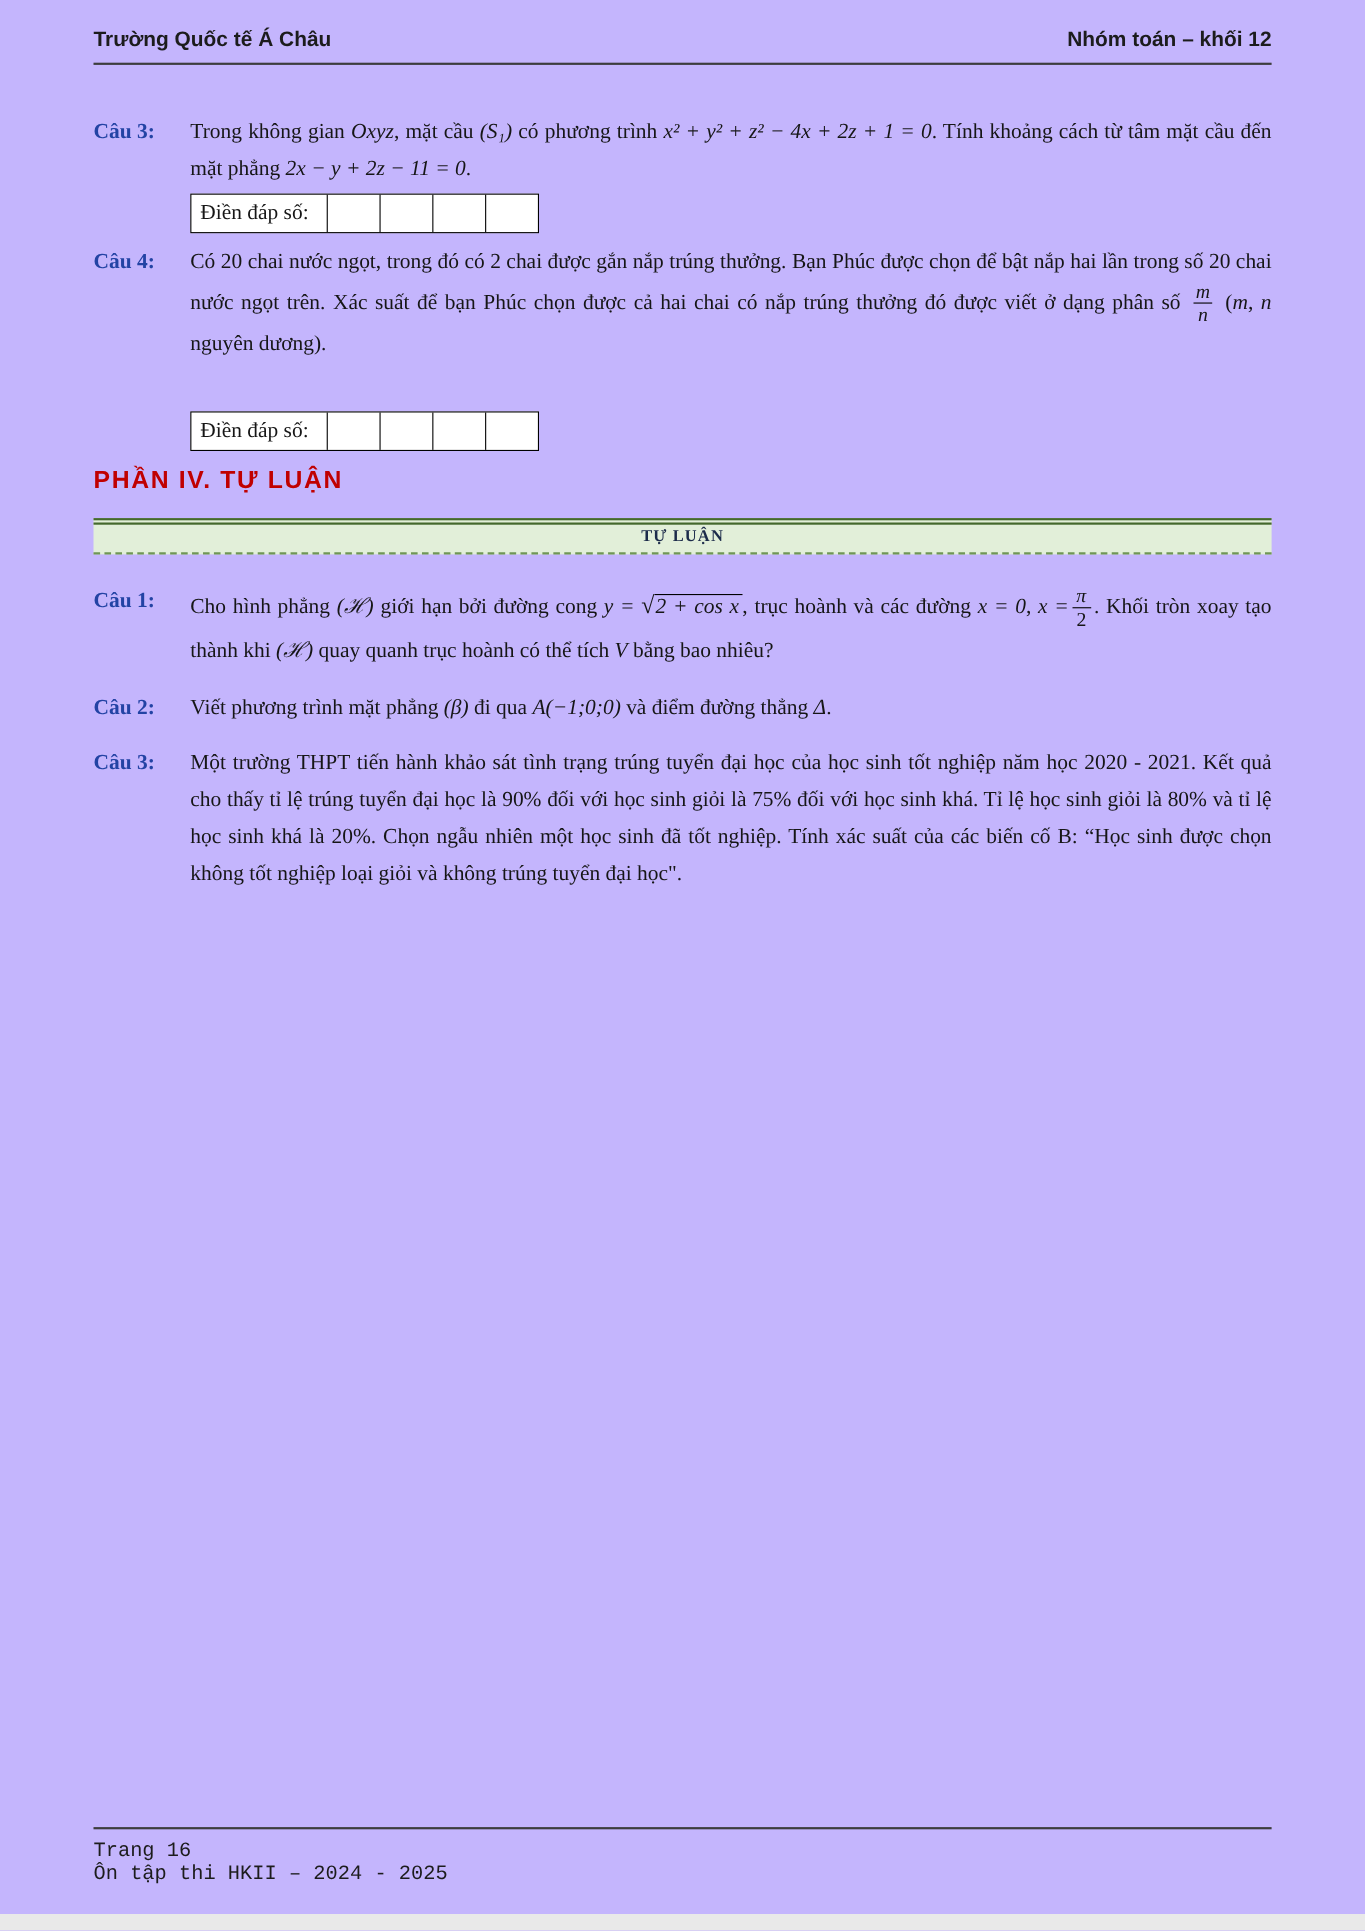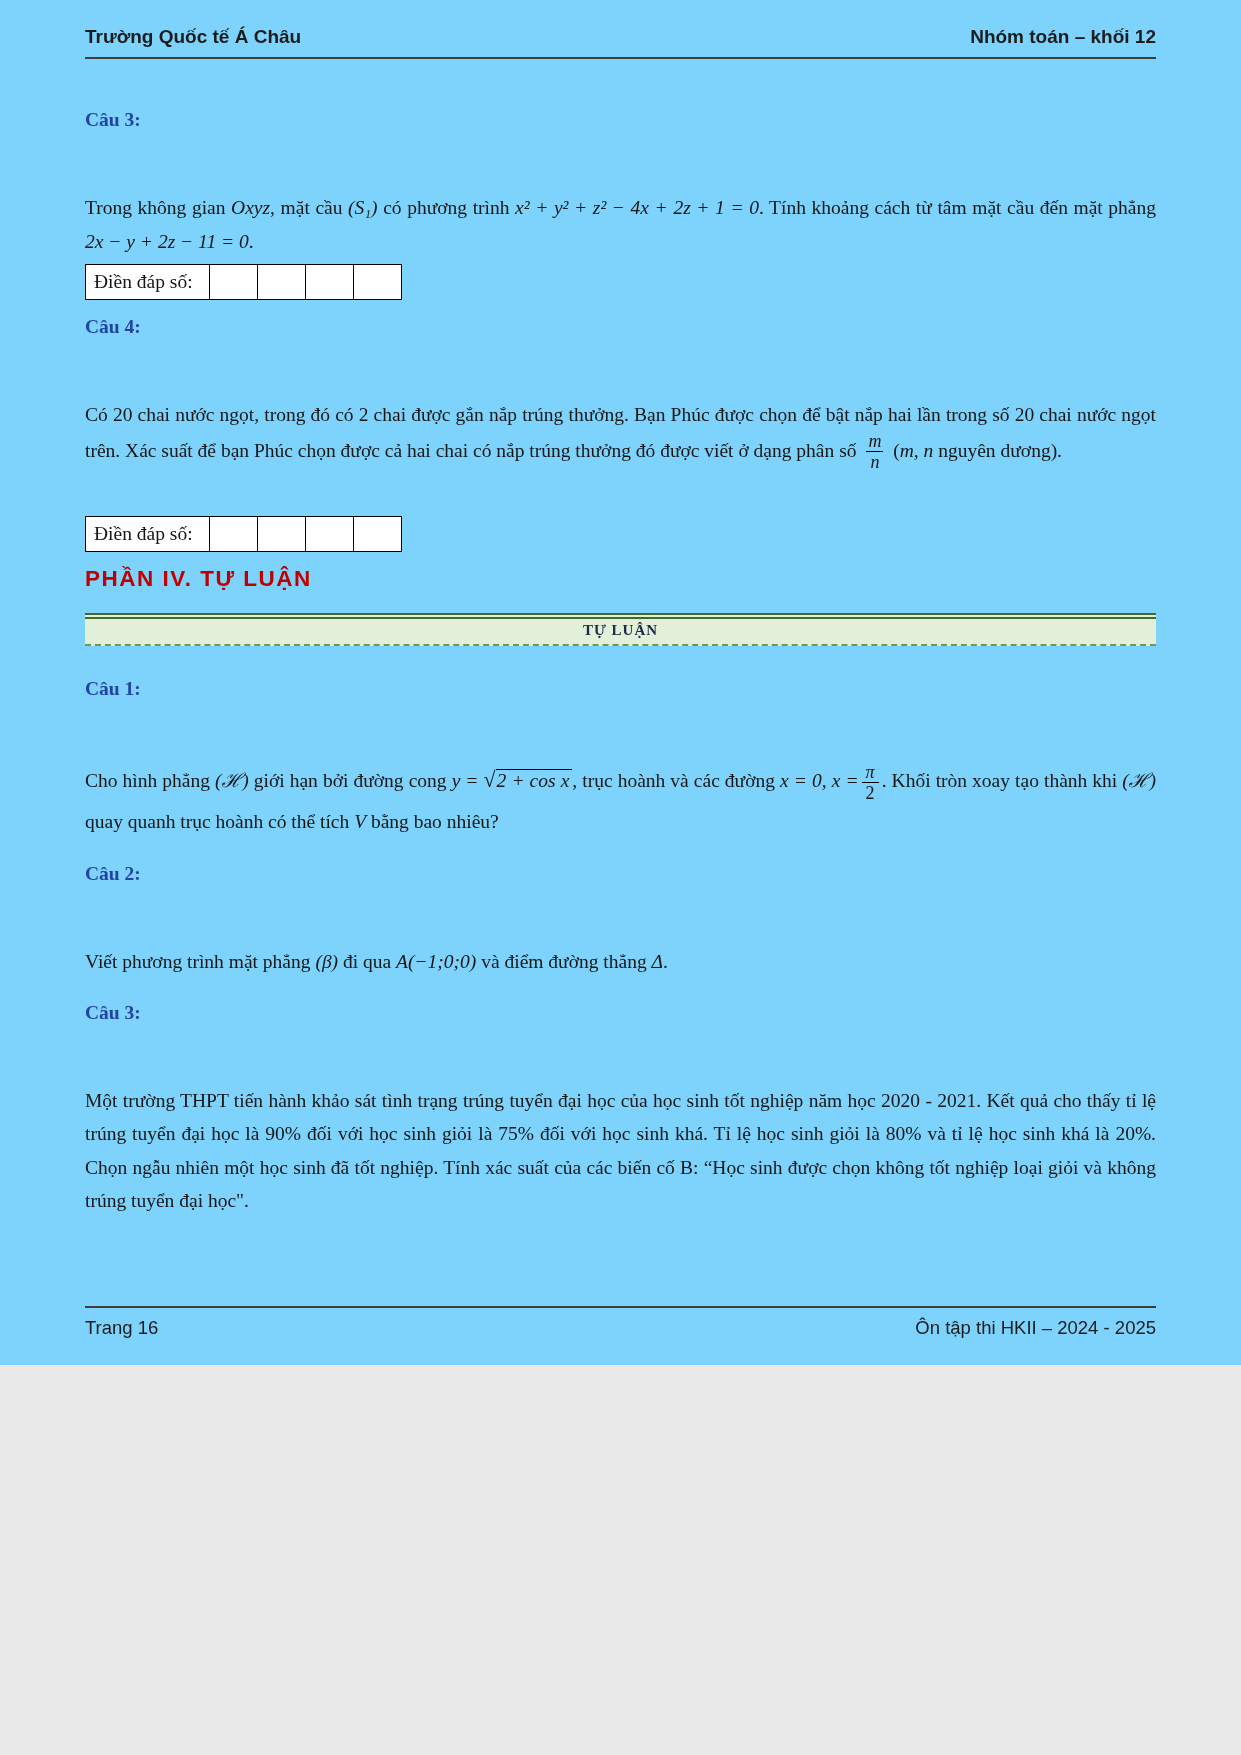--- a/index.html
+++ b/index.html
@@ -5,7 +5,7 @@
   * { box-sizing: border-box; }
   html, body { margin: 0; padding: 0; background: #e9e9e9; }
   .page {
-    width: 1241px; height: 1365px; margin: 0 auto; background: #7dd3fc;
+    width: 1241px; height: 1740px; margin: 0 auto; background: #c4b5fd;
     position: relative; overflow: hidden;
     font-family: "Liberation Serif", "DejaVu Serif", serif;
     font-size: 19.5px; color: #161616;

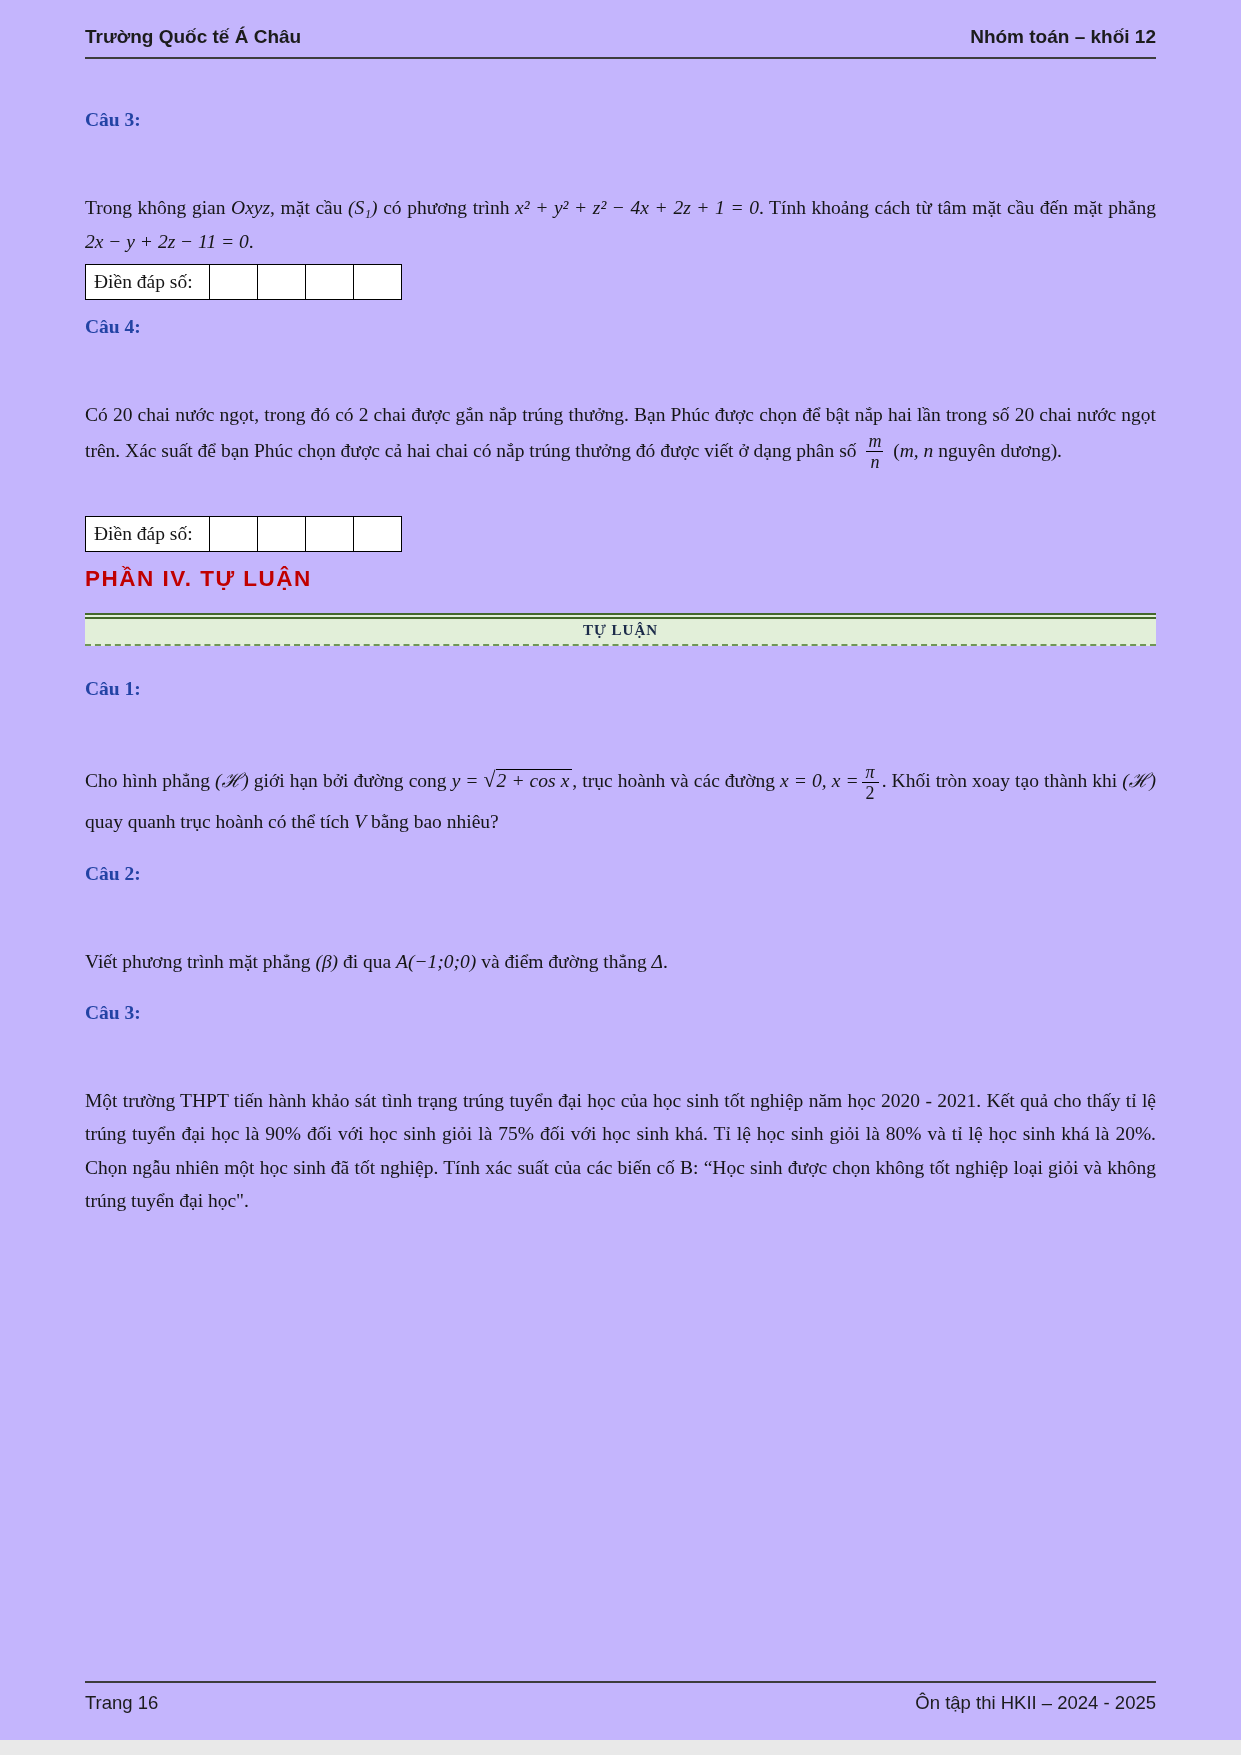--- a/index.html
+++ b/index.html
@@ -26,7 +26,7 @@
   }
   .content { position: absolute; top: 103px; left: 85px; right: 85px; }
 
-  .question { display: flex; align-items: flex-start; flex-direction: column; }
+  .question { display: flex; align-items: flex-start; }
   .qlabel { flex: 0 0 88px; font-weight: bold; color: #2343a4; line-height: 1.72; }
   .qbody { flex: 1; text-align: justify; line-height: 1.72; }
   .qbody p { margin: 0; }

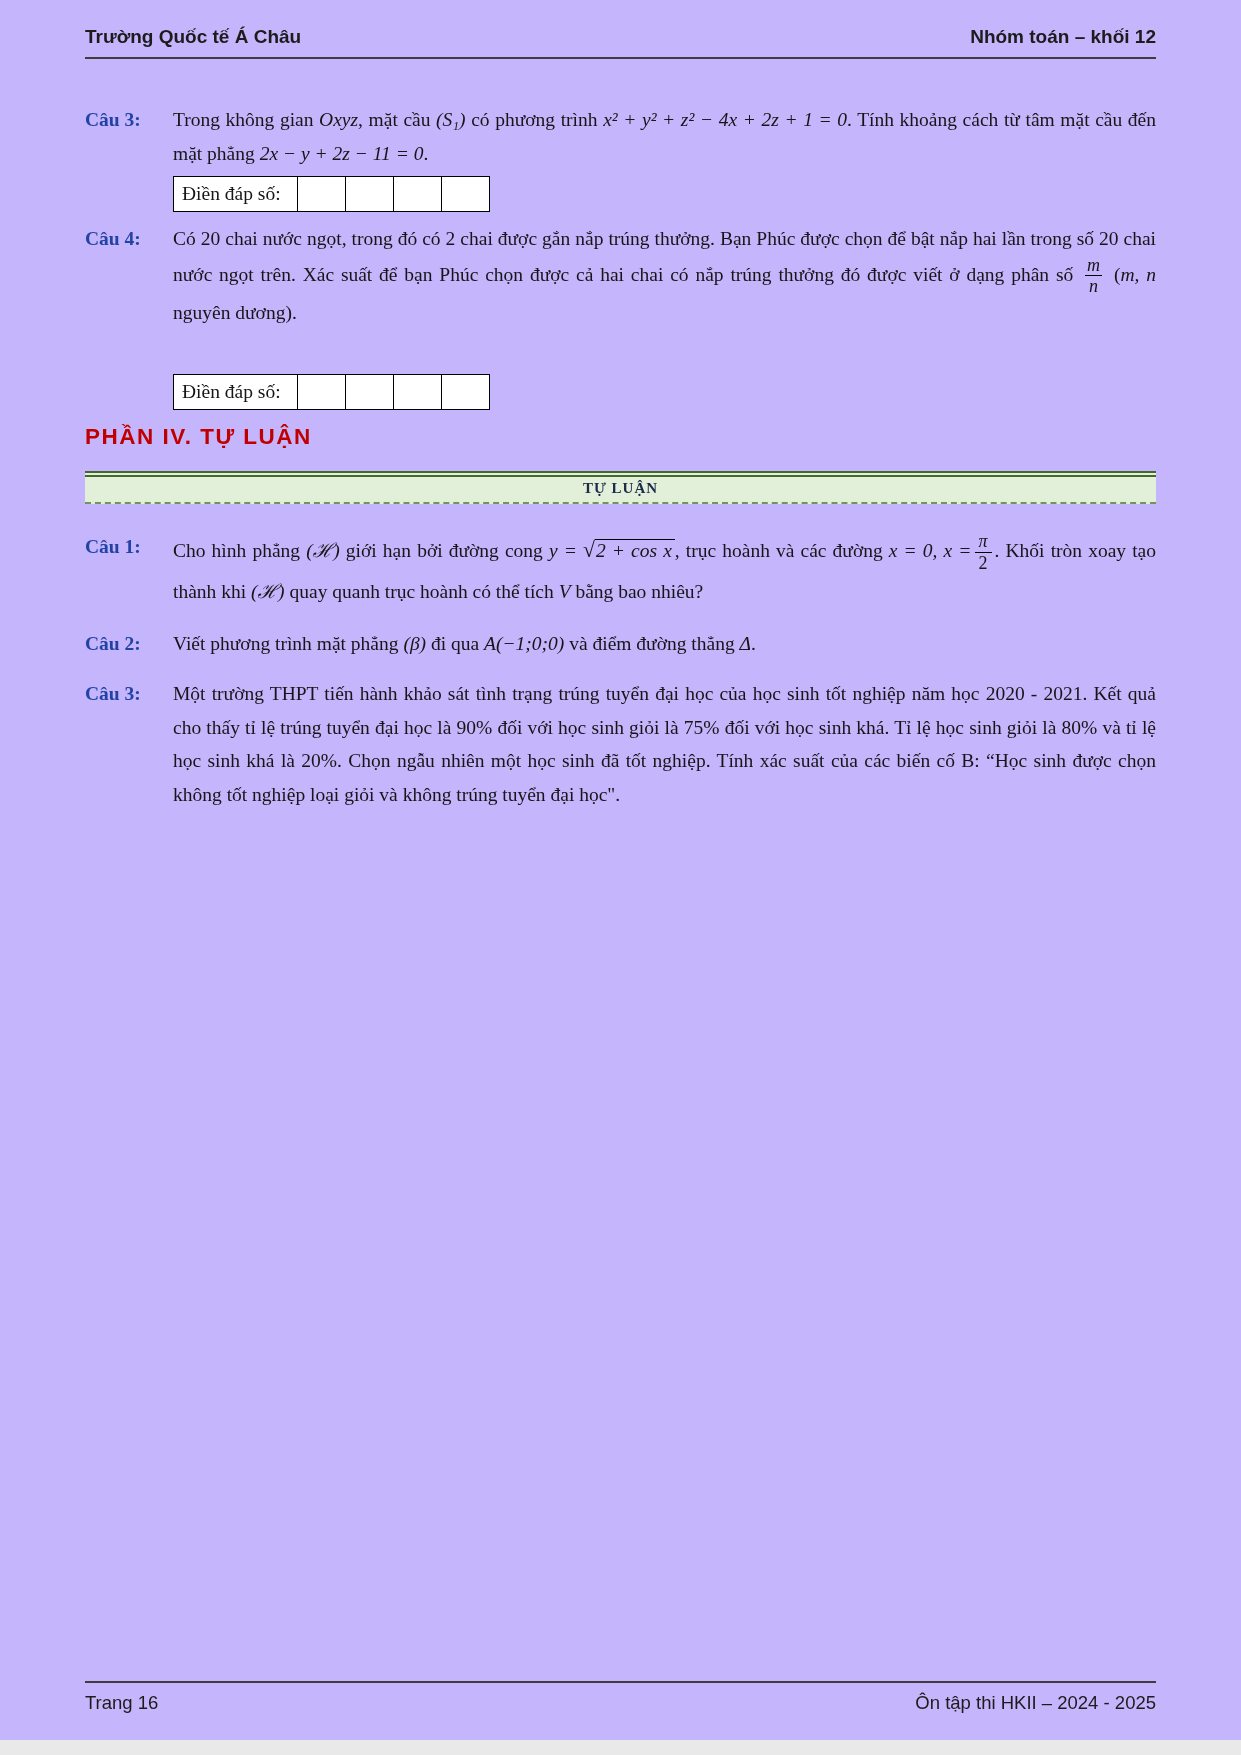--- a/index.html
+++ b/index.html
@@ -19,10 +19,10 @@
   }
   .page-footer {
     position: absolute; bottom: 26px; left: 85px; right: 85px;
-    display: flex; justify-content: space-between;
-    font-family: Liberation Sans, sans-serif;
+    display: flex; 
+    font-family: Liberation Mono, monospace;
     font-size: 18.5px; color: #1c1c1c;
-    padding-top: 9px; border-top: 2px solid #3d3d3d;
+    padding-top: 9px; border-top: 2px solid #3d3d3d; flex-direction: column;
   }
   .content { position: absolute; top: 103px; left: 85px; right: 85px; }
 

